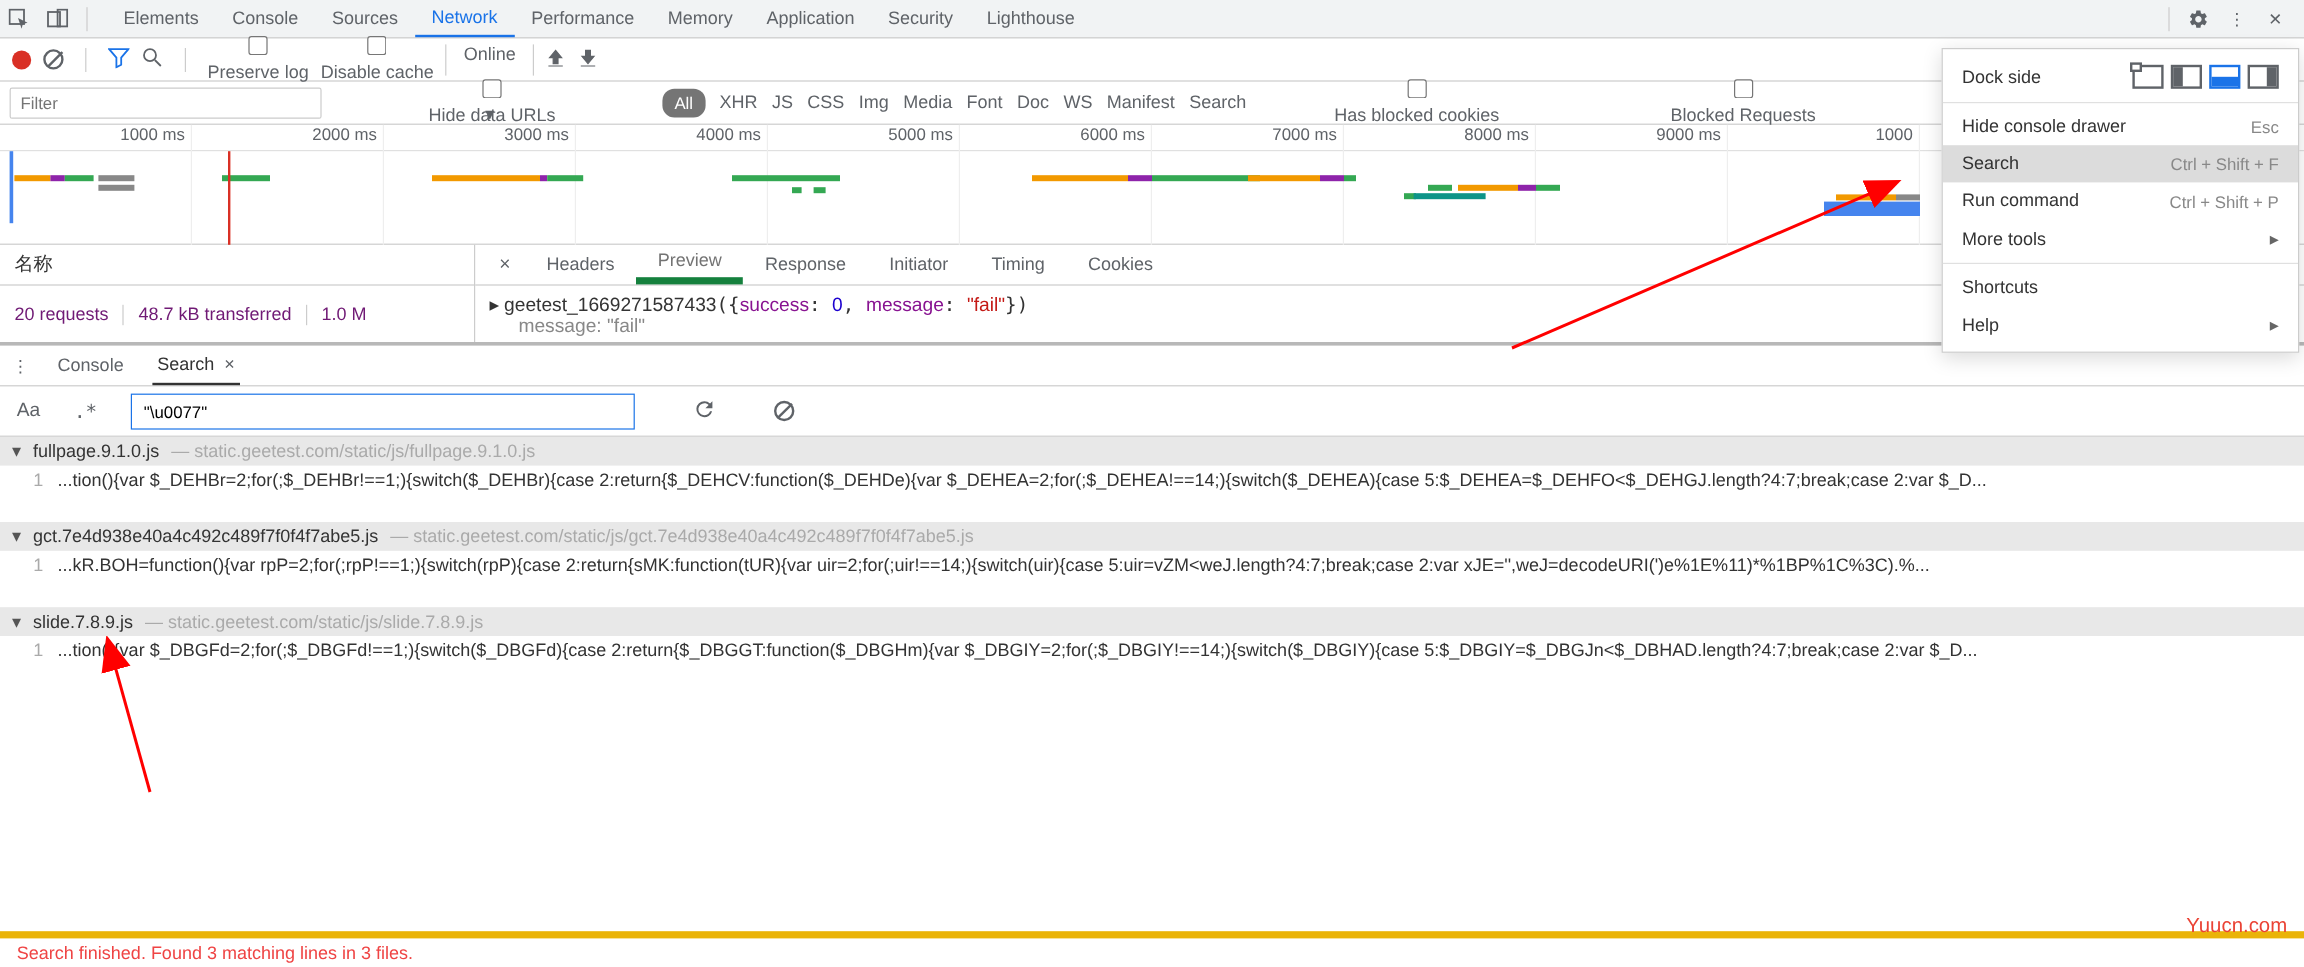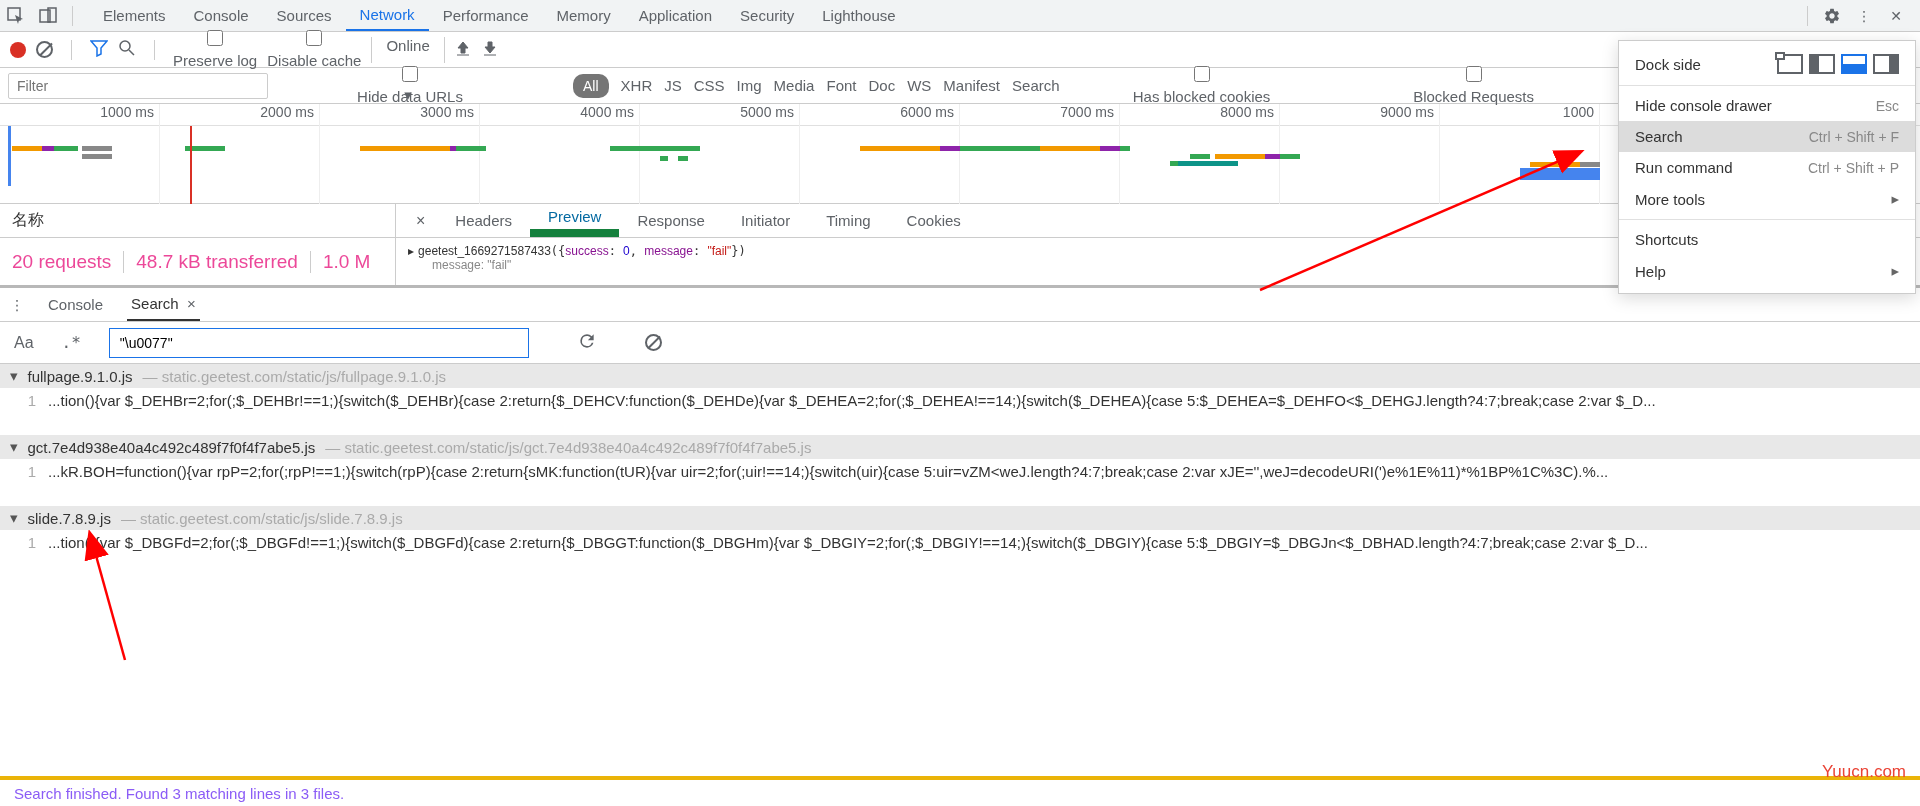--- a/index.html
+++ b/index.html
@@ -23,7 +23,7 @@
 
 .filterbar { display: flex; align-items: center; height: 36px; border-bottom: 1px solid #ccc; padding: 0 8px; gap: 12px; color: #5f6368; }
 .filterbar input { border: 1px solid #ccc; padding: 4px 8px; width: 260px; border-radius: 2px; font-size: 14px; color: #888; }
-.pill { background: #757575; color: #fff; border-radius: 10px; padding: 4px 10px; font-size: 14px; margin-left: 21px; }
+.pill { background: #757575; color: #fff; border-radius: 10px; padding: 4px 10px; font-size: 14px; }
 .ftype { font-size: 15px; cursor: pointer; }
 
 .timeline { height: 100px; border-bottom: 1px solid #ccc; position: relative; }

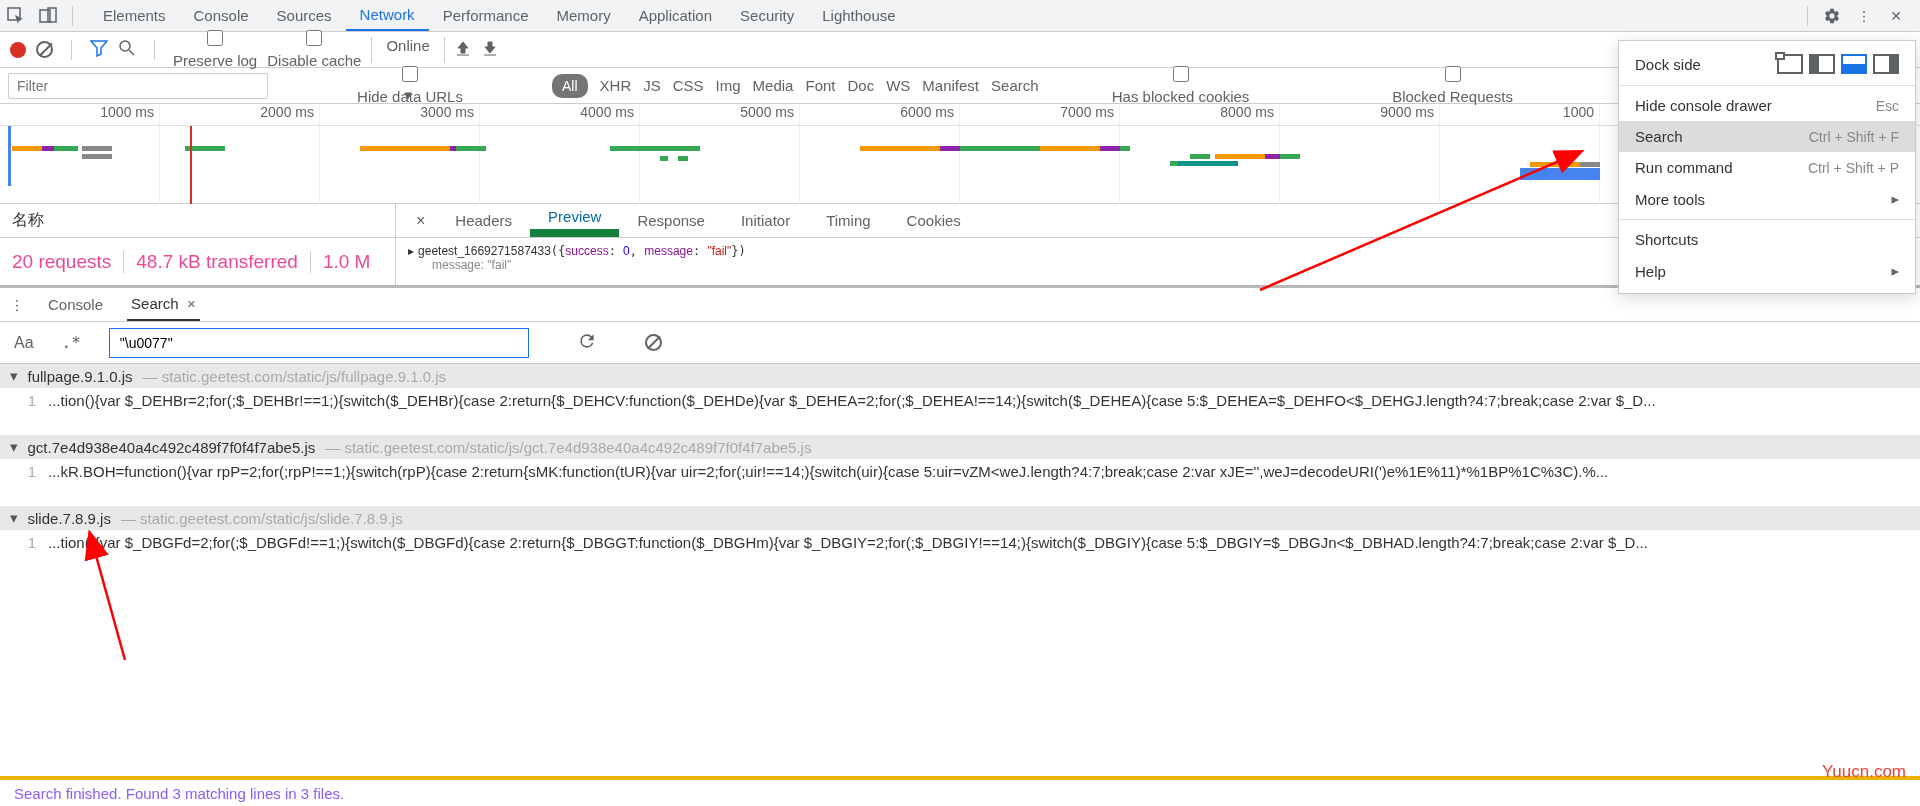--- a/index.html
+++ b/index.html
@@ -44,7 +44,7 @@
 .reqpanel .right .tabs { display: flex; align-items: center; height: 34px; border-bottom: 1px solid #ccc; padding-left: 8px; gap: 0; }
 .reqpanel .right .tabs .x { padding: 0 12px; color: #5f6368; cursor: pointer; font-size: 16px; }
 .reqpanel .right .tabs .rtab { padding: 0 18px; color: #5f6368; cursor: pointer; font-size: 15px; height: 100%; display: flex; align-items: center; }
-.reqpanel .right .tabs .rtab.active { color: #0369a1; border-bottom: 8px solid #15803d; }
+.reqpanel .right .tabs .rtab.active { color: #737373; border-bottom: 6px solid #15803d; }
 .reqpanel .right .preview { padding: 6px 12px; font-family: Consolas, monospace; font-size: 12px; color: #333; }
 .reqpanel .right .preview .tri { display: inline-block; margin-right: 4px; }
 .reqpanel .right .preview .k { color: #881391; }

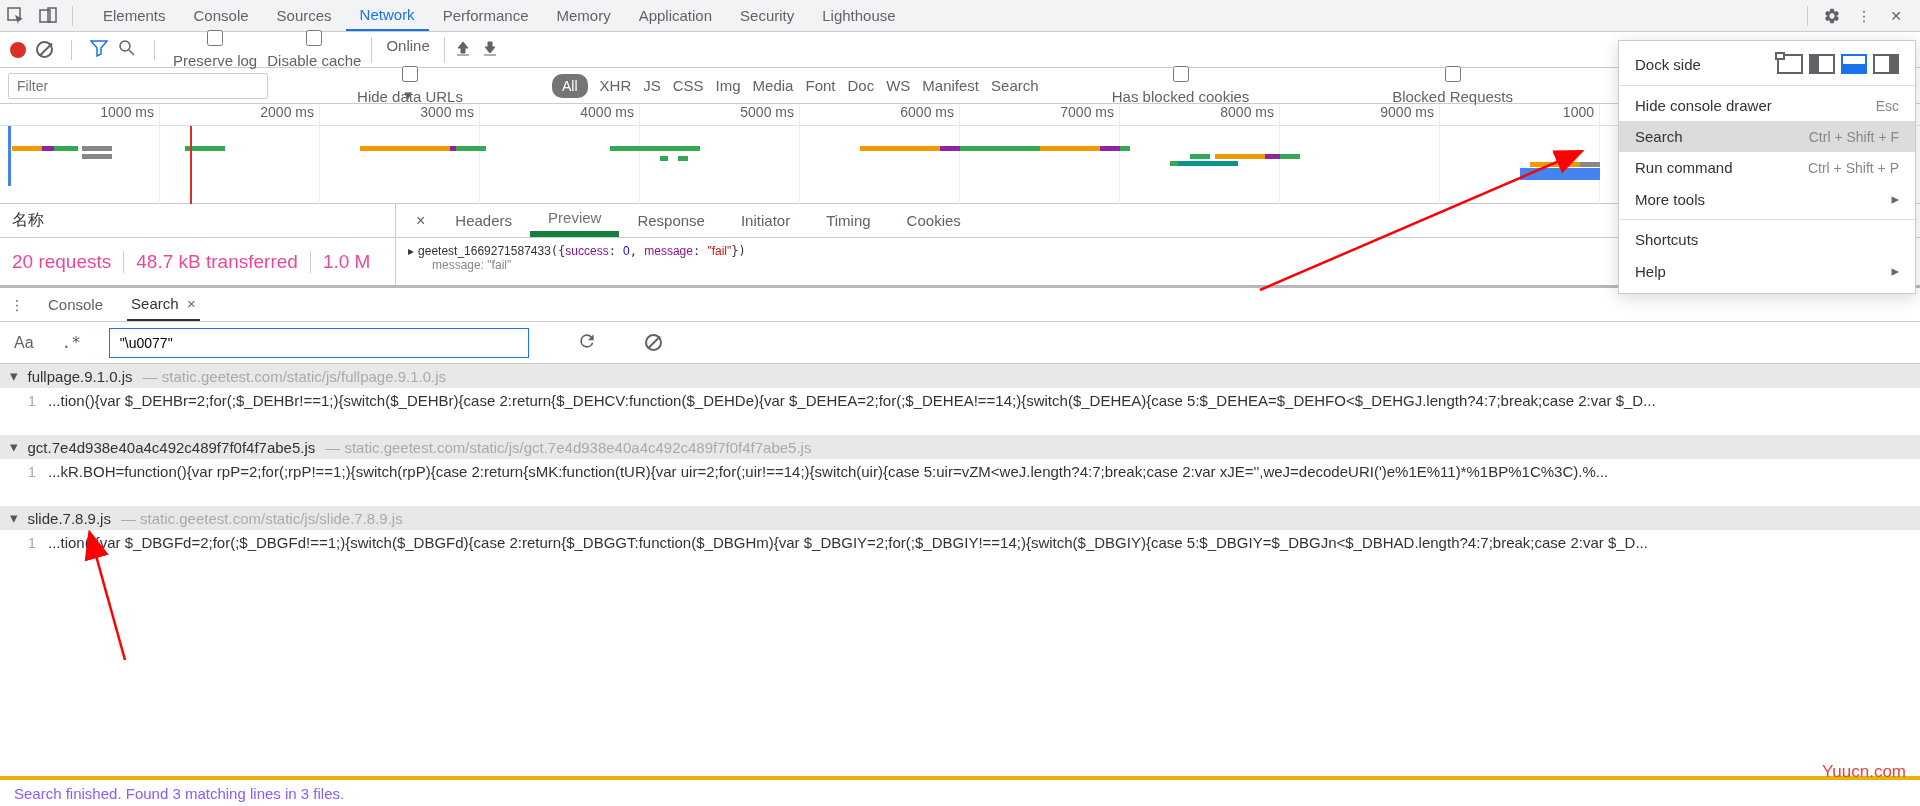--- a/index.html
+++ b/index.html
@@ -37,7 +37,7 @@
 .reqpanel { display: flex; height: 84px; border-bottom: 3px solid #b8b8b8; }
 .reqpanel .left { width: 396px; border-right: 1px solid #ccc; }
 .reqpanel .left .hdr { height: 34px; display: flex; align-items: center; padding: 0 12px; border-bottom: 1px solid #ccc; font-size: 16px; color: #333; }
-.reqpanel .left .stats { display: flex; align-items: center; height: 48px; padding: 0 12px; gap: 0; color: #ec4899; font-size: 19px; }
+.reqpanel .left .stats { display: flex; align-items: center; height: 48px; padding: 0 12px; gap: 0; color: #701a75; font-size: 15px; }
 .reqpanel .left .stats span { padding: 0 12px; border-right: 1px solid #ccc; }
 .reqpanel .left .stats span:first-child { padding-left: 0; }
 .reqpanel .right { flex: 1; }

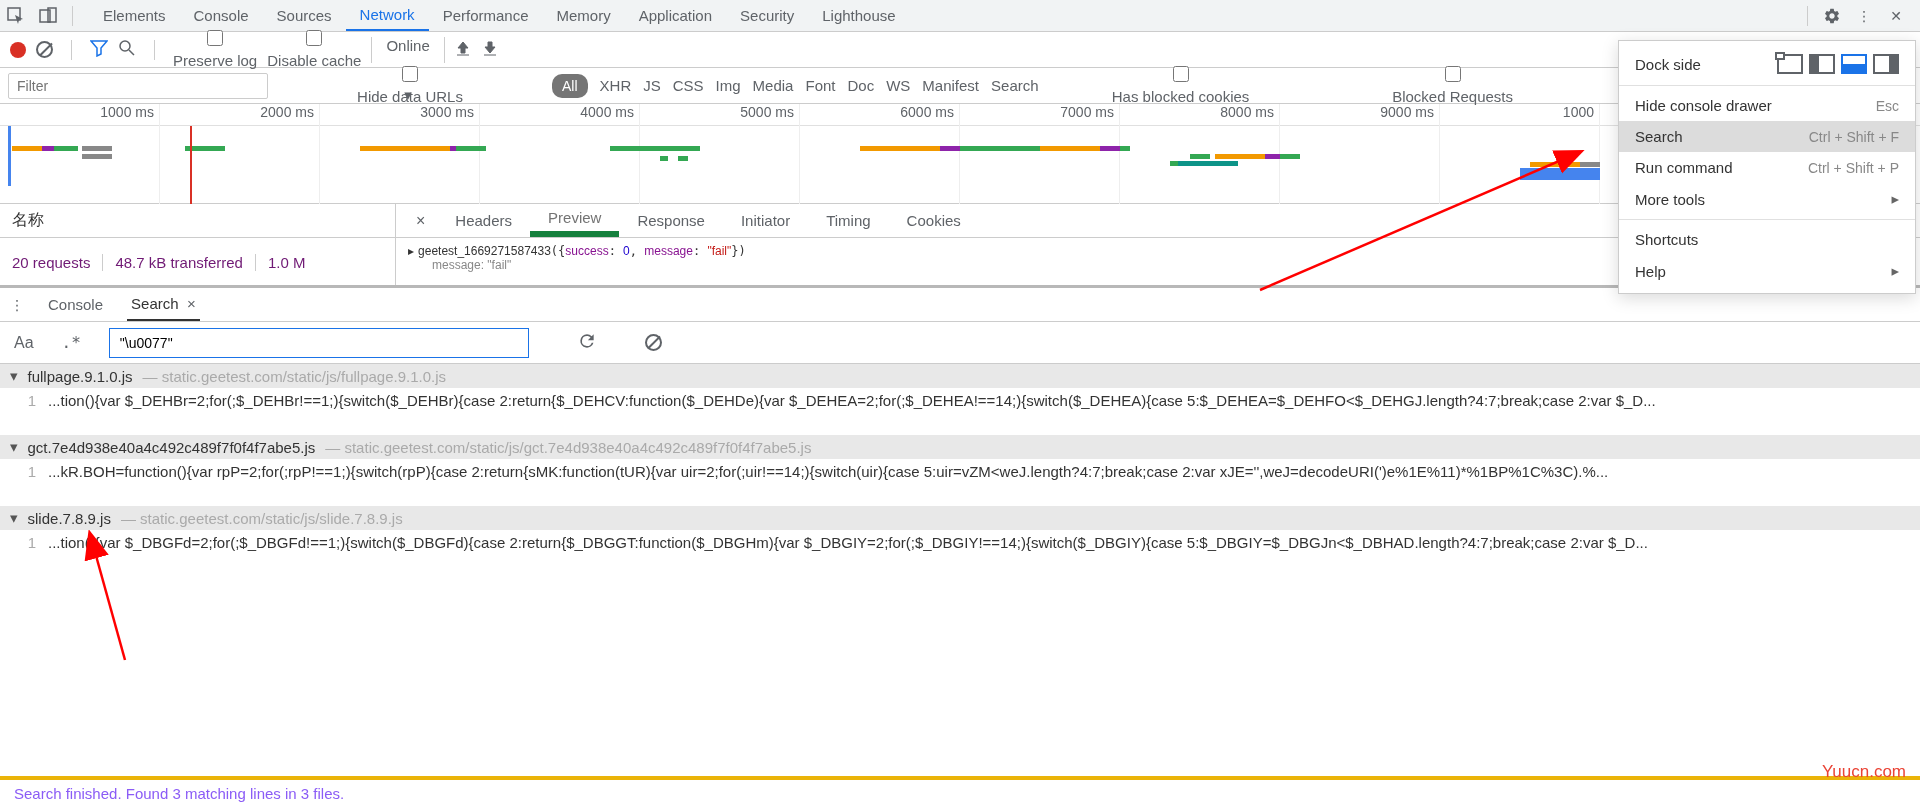--- a/index.html
+++ b/index.html
@@ -45,7 +45,7 @@
 .reqpanel .right .tabs .x { padding: 0 12px; color: #5f6368; cursor: pointer; font-size: 16px; }
 .reqpanel .right .tabs .rtab { padding: 0 18px; color: #5f6368; cursor: pointer; font-size: 15px; height: 100%; display: flex; align-items: center; }
 .reqpanel .right .tabs .rtab.active { color: #737373; border-bottom: 6px solid #15803d; }
-.reqpanel .right .preview { padding: 6px 12px; font-family: Consolas, monospace; font-size: 12px; color: #333; }
+.reqpanel .right .preview { padding: 6px 12px; font-family: Consolas, monospace; font-size: 16px; color: #333; }
 .reqpanel .right .preview .tri { display: inline-block; margin-right: 4px; }
 .reqpanel .right .preview .k { color: #881391; }
 .reqpanel .right .preview .n { color: #1c00cf; }

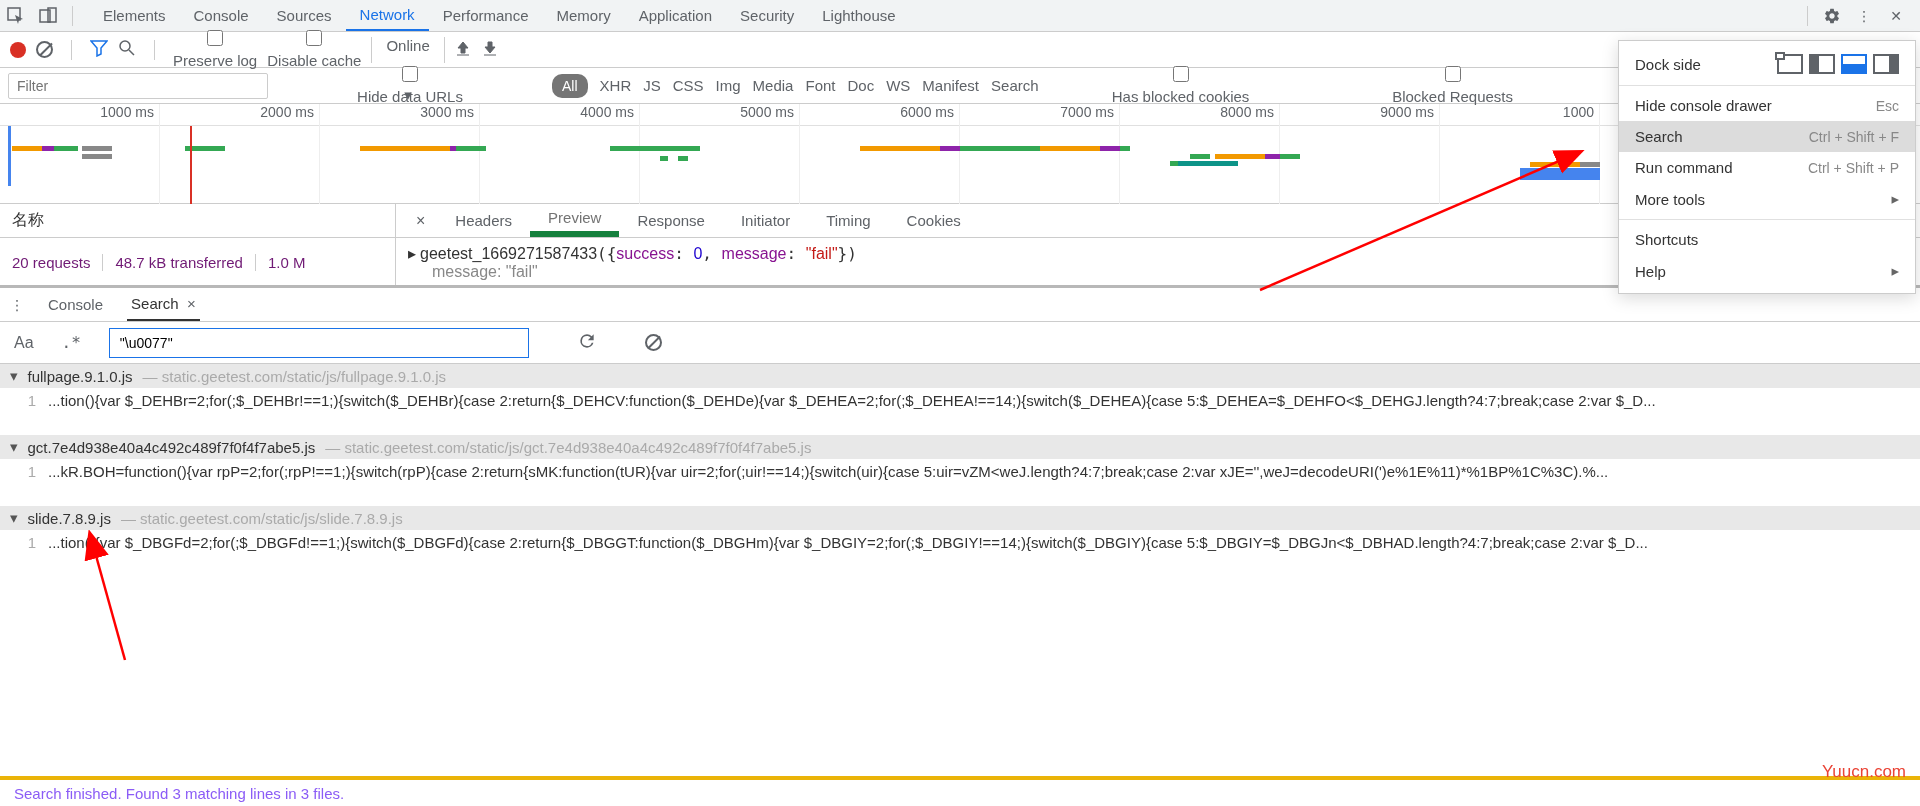--- a/index.html
+++ b/index.html
@@ -71,7 +71,7 @@
 .match-line .code { overflow: hidden; text-overflow: ellipsis; }
 .blank-row { height: 22px; }
 
-.statusbar { position: absolute; bottom: 0; left: 0; right: 0; height: 30px; border-top: 4px solid #eab308; display: flex; align-items: center; padding: 0 14px; font-size: 15px; color: #8b5cf6; }
+.statusbar { position: absolute; bottom: 0; left: 0; right: 0; height: 30px; border-top: 6px solid #eab308; display: flex; align-items: center; padding: 0 14px; font-size: 15px; color: #ef4444; }
 
 .watermark { position: absolute; bottom: 24px; right: 14px; color: #ea4335; font-size: 17px; font-family: Arial; }
 

